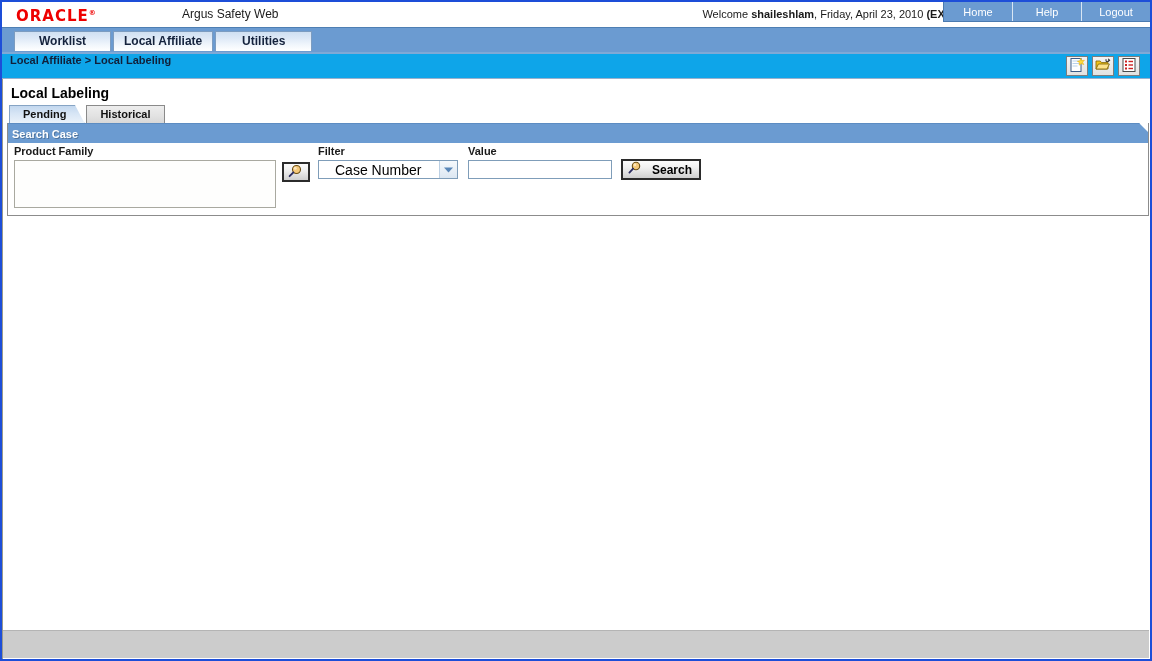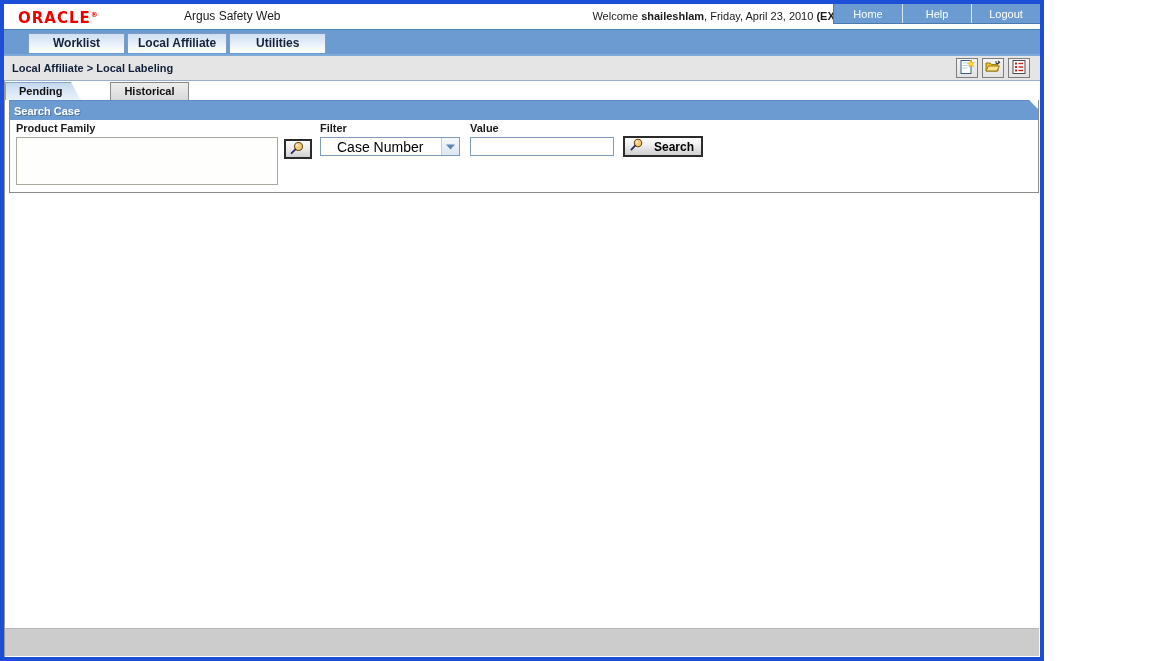--- a/index.html
+++ b/index.html
@@ -18,10 +18,10 @@
   }
   .app {
     position: relative;
-    width: 1044px;
+    width: 1152px;
     height: 661px;
     box-sizing: border-box;
-    border: 4px solid #1d4ed8;
+    border: 2px solid #1d4ed8;
     background: #ffffff;
     overflow: hidden;
   }

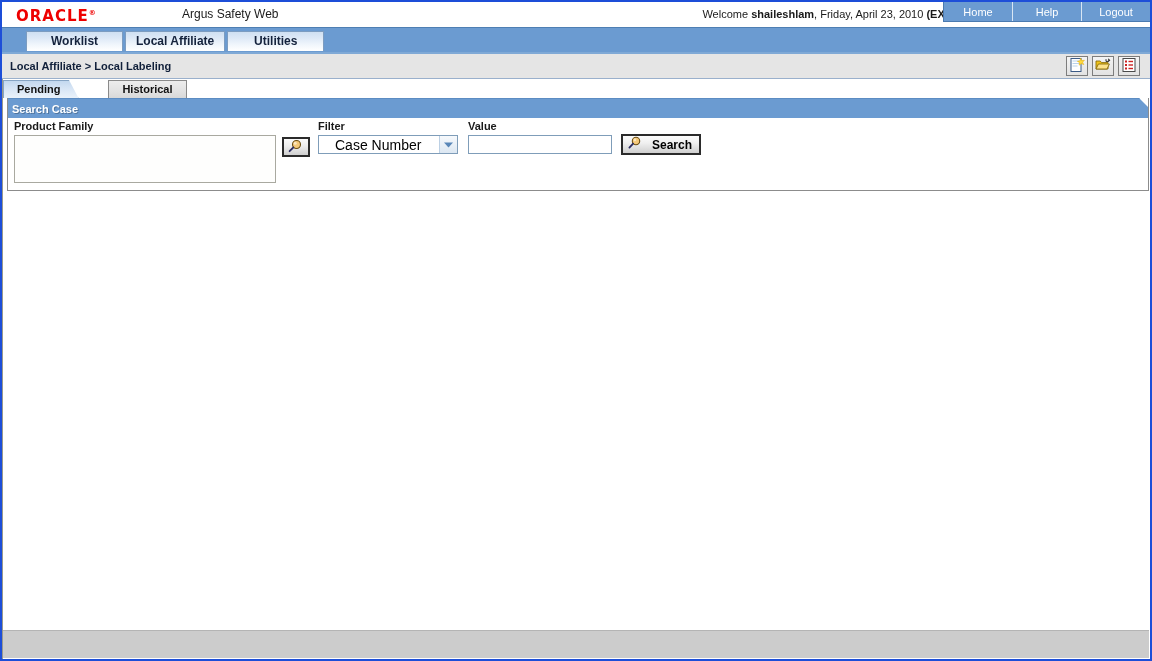--- a/index.html
+++ b/index.html
@@ -100,7 +100,7 @@
     border-bottom: 2px solid #7fa9d6;
     display: flex;
     align-items: flex-start;
-    padding-left: 24px;
+    padding-left: 12px;
   }
   .navtab {
     height: 20px;

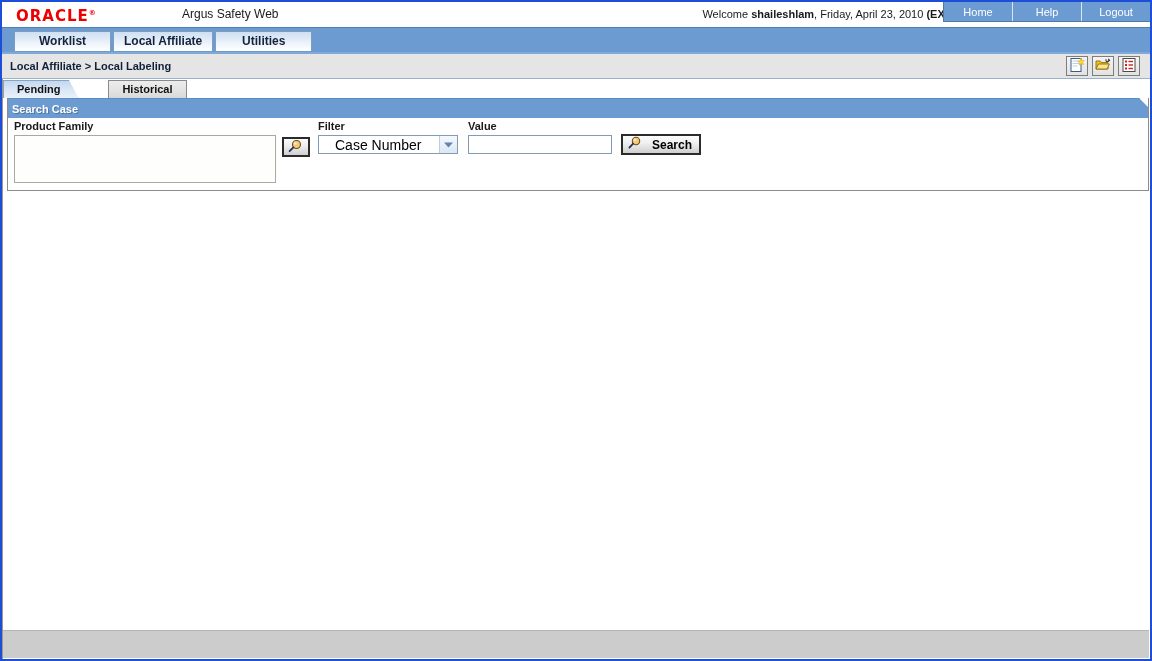--- a/index.html
+++ b/index.html
@@ -124,10 +124,9 @@
   .breadcrumb-bar {
     position: relative;
     height: 24px;
-    background: #e5e5e5;
+    background: #0ea5e9;
     border-bottom: 1px solid #9ab0cc;
     display: flex;
-    align-items: center;
     padding-left: 8px;
   }
   .breadcrumb-text {

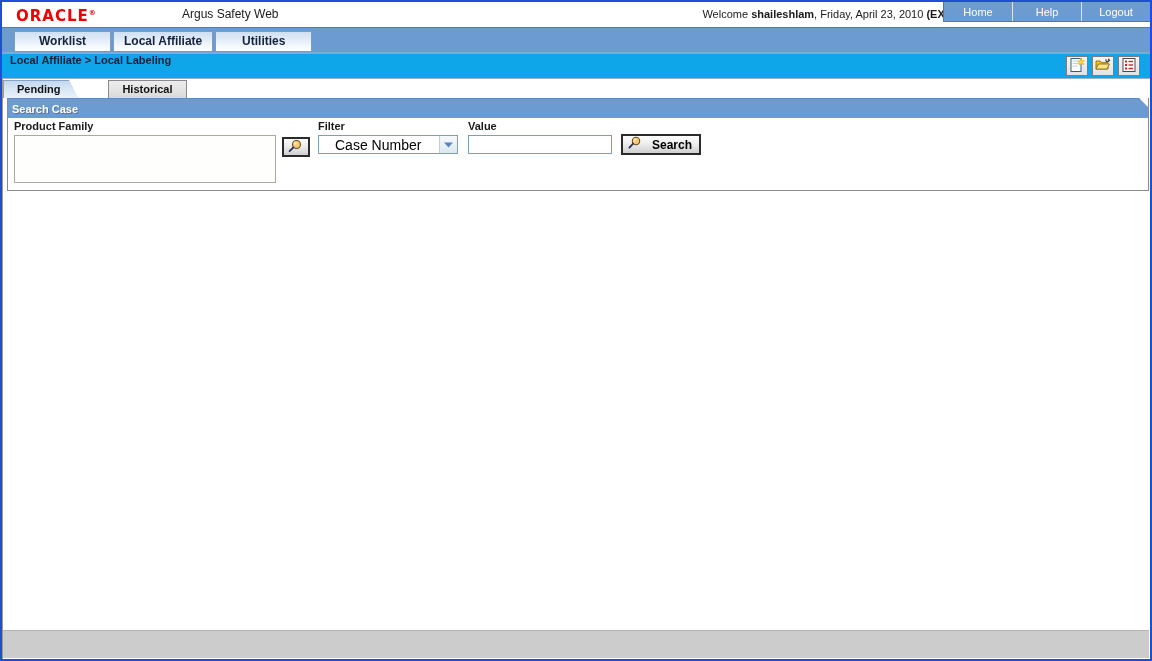--- a/index.html
+++ b/index.html
@@ -421,6 +421,7 @@
 
   <div class="page">
 
+    <div class="page-title">Local Labeling</div>
 
     <div class="subtabs">
       <div class="subtab active">Pending</div>

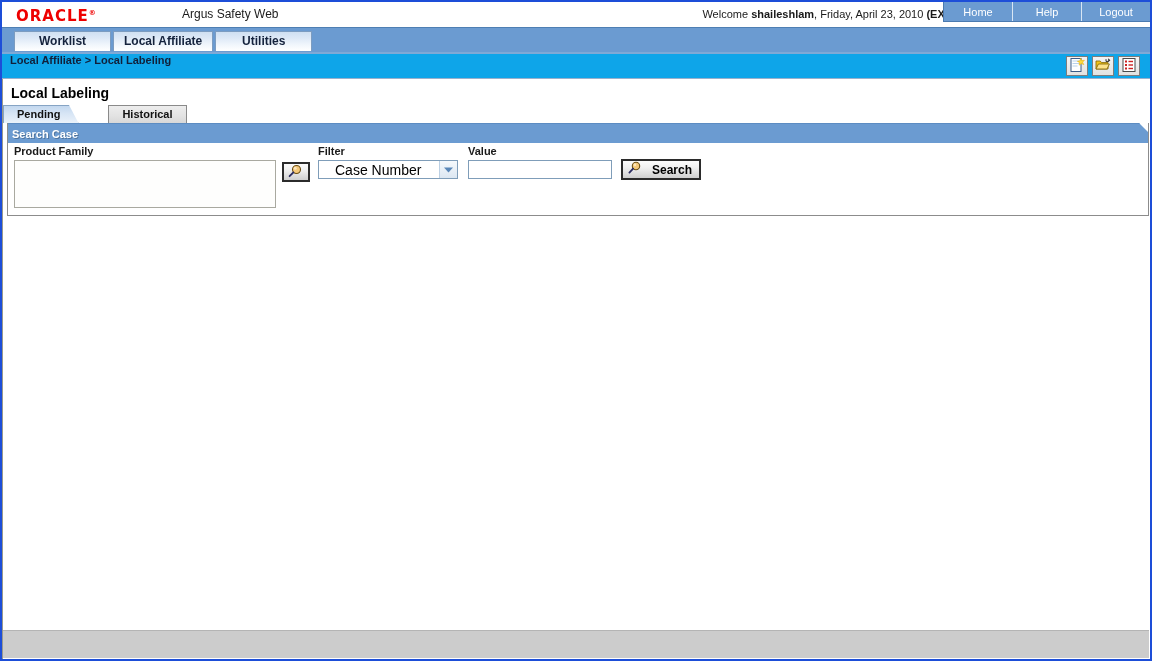--- a/index.html
+++ b/index.html
@@ -172,9 +172,9 @@
   .subtabs {
     position: relative;
     height: 19px;
+    padding-left: 6px;
     display: flex;
     align-items: flex-end;
-    gap: 28px;
   }
   .subtab {
     position: relative;

